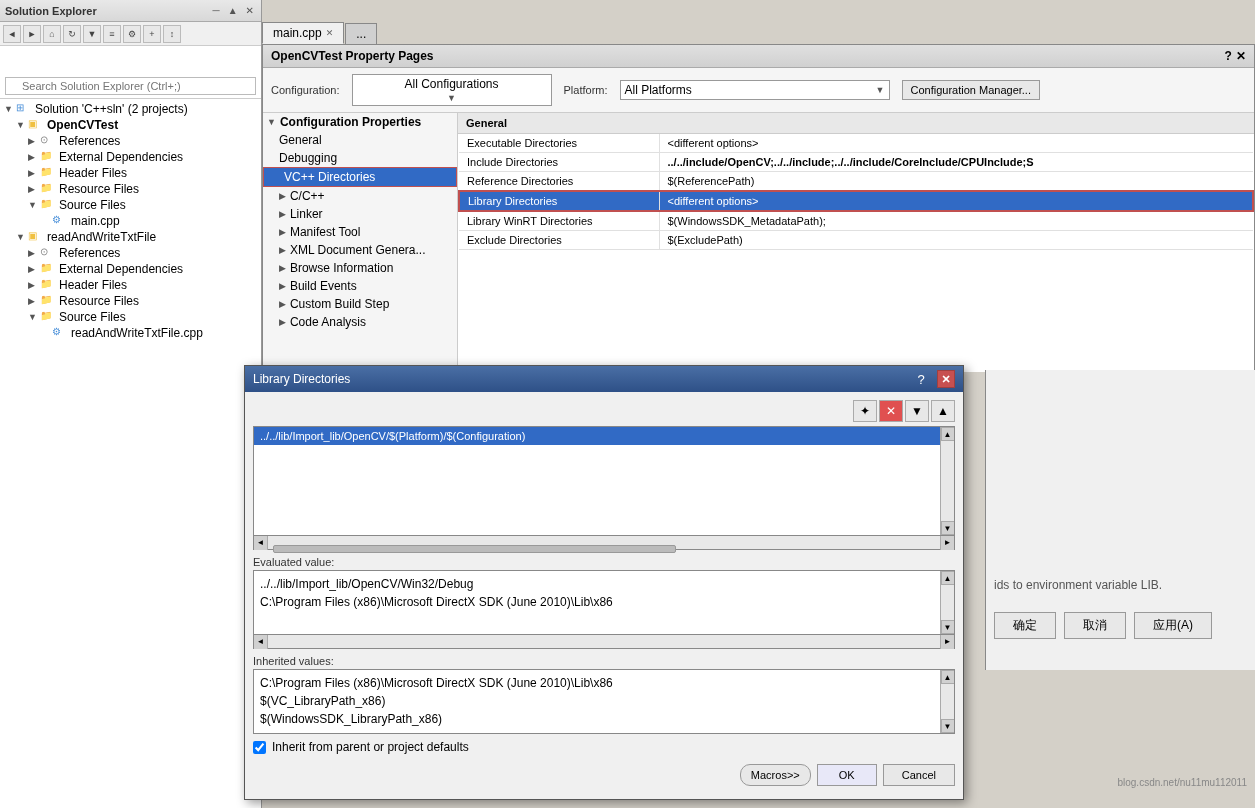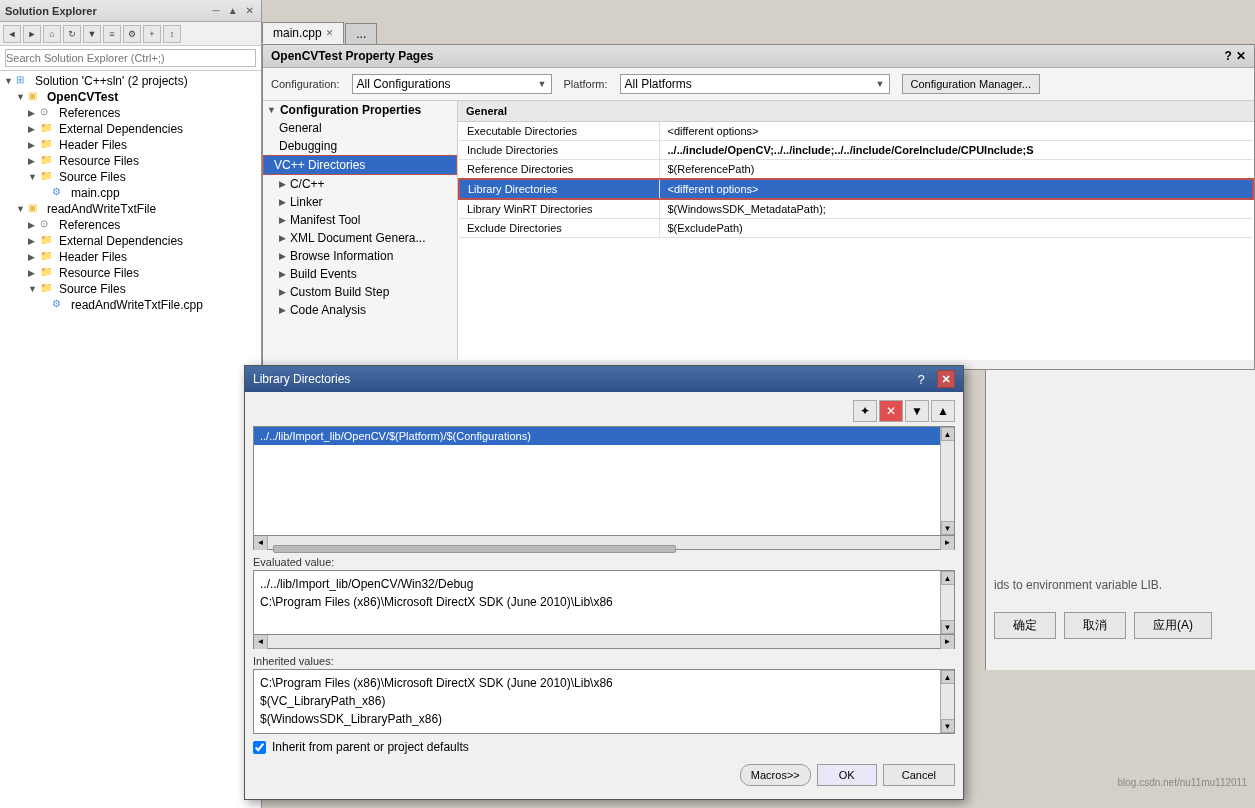--- a/index.html
+++ b/index.html
@@ -50,8 +50,8 @@
       background: #fff;
     }
     .se-search input {
-      width: 100%; border: 1px solid #bbb; padding: 2px 0;
-      font-size: 11px; color: #999; background: #fff;
+      width: 100%; border: 1px solid #bbb; padding: 2px 16px;
+      font-size: 11px; color: #999; background: #fff; margin-top: 28px;
     }
     .se-tree {
       flex: 1;

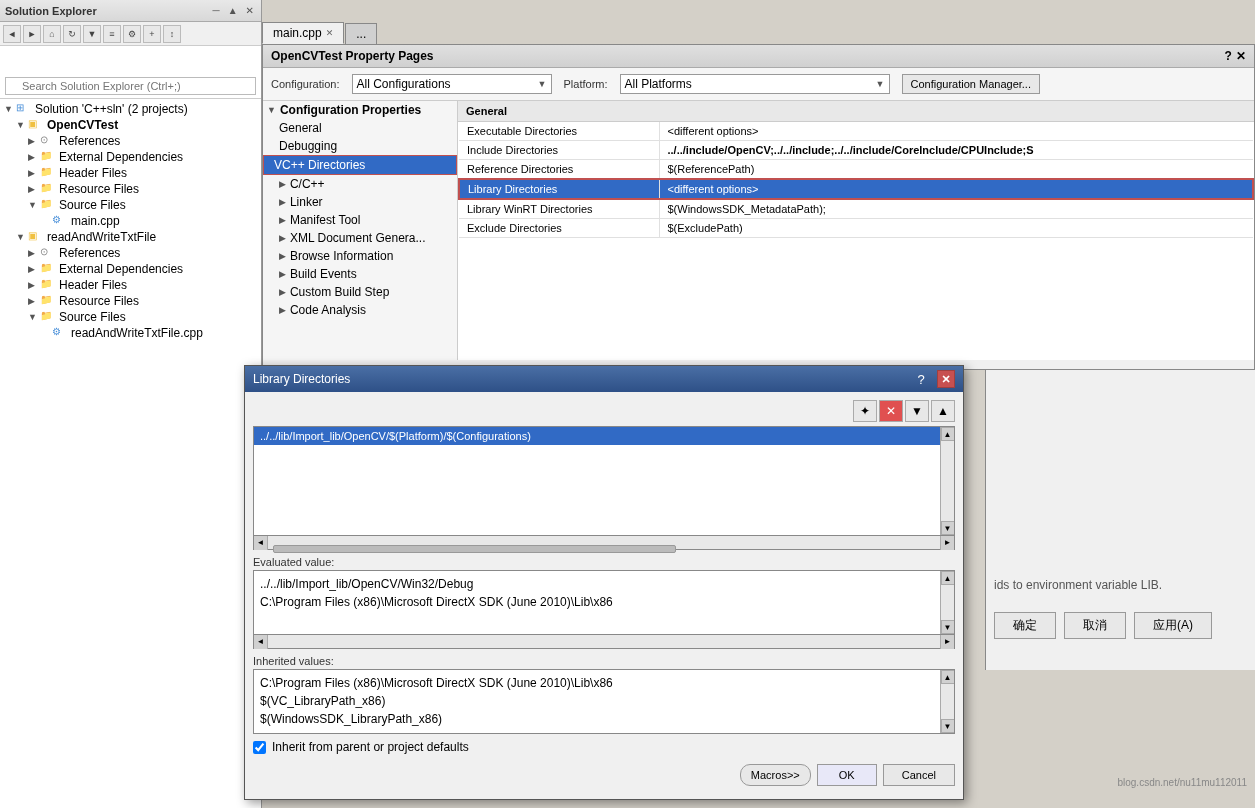--- a/index.html
+++ b/index.html
@@ -104,7 +104,7 @@
       font-size: 11px; cursor: pointer; display: flex; align-items: center;
       gap: 2px;
     }
-    .pp-select-config { width: 200px; justify-content: space-between; }
+    .pp-select-config { width: 200px; justify-content: space-between; flex-direction: column; }
     .pp-select-platform { width: 270px; justify-content: space-between; }
     .pp-select-arrow { font-size: 9px; color: #555; }
     .pp-config-mgr-btn {

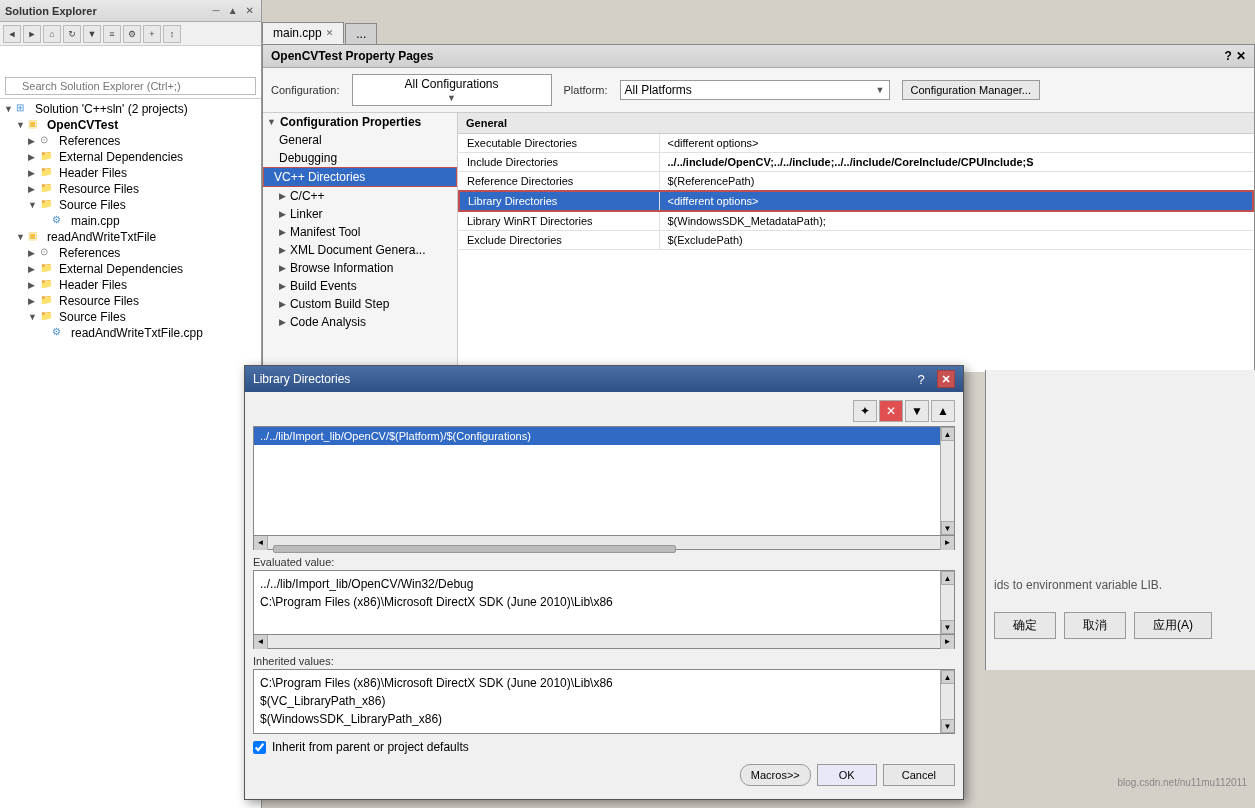--- a/index.html
+++ b/index.html
@@ -397,7 +397,7 @@
       <div class="pp-tree-item" style="padding-left:16px;">
         <span>Debugging</span>
       </div>
-      <div class="pp-tree-item selected" style="padding-left:10px; border:1px solid #c05050; background:#316ac5;">
+      <div class="pp-tree-item selected" style="padding-left:20px; border:1px solid #c05050; background:#316ac5;">
         <span>VC++ Directories</span>
       </div>
       <div class="pp-tree-item" style="padding-left:16px;">

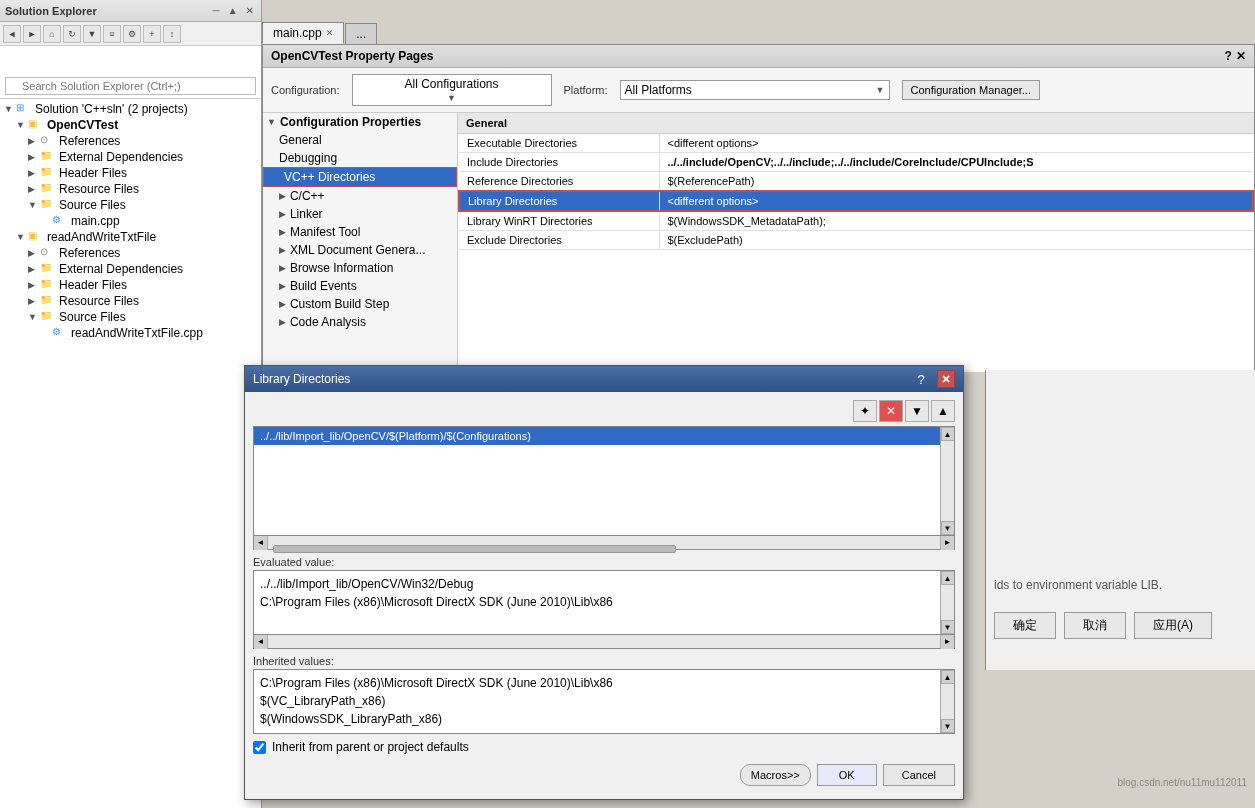--- a/index.html
+++ b/index.html
@@ -492,7 +492,7 @@
     </div>
     <div style="border:1px solid #888; background:#fff; position:relative; height:110px; overflow:hidden;">
       <div style="margin-right:14px;">
-        <div class="dialog-list-item selected">../../lib/Import_lib/OpenCV/$(Platform)/$(Configurations)</div>
+        <div class="dialog-list-item selected">../../lib/Import_lib/OpenCV/$(Platform)/$(Configuration)</div>
         <div style="height:50px;"></div>
       </div>
       <div class="dialog-scrollbar">

